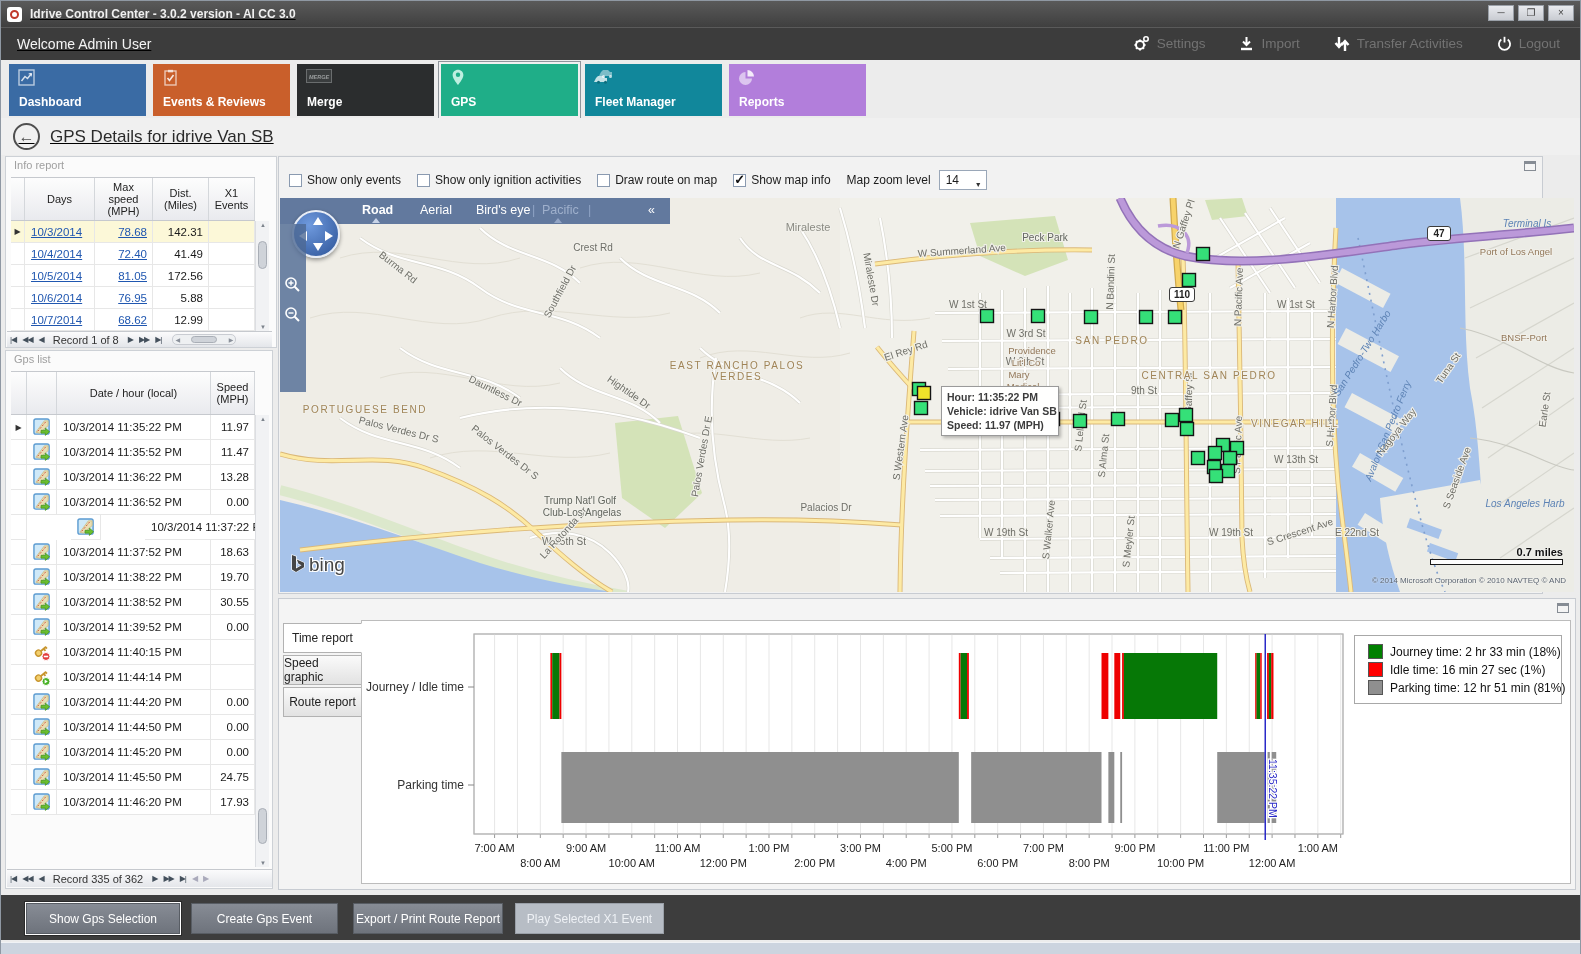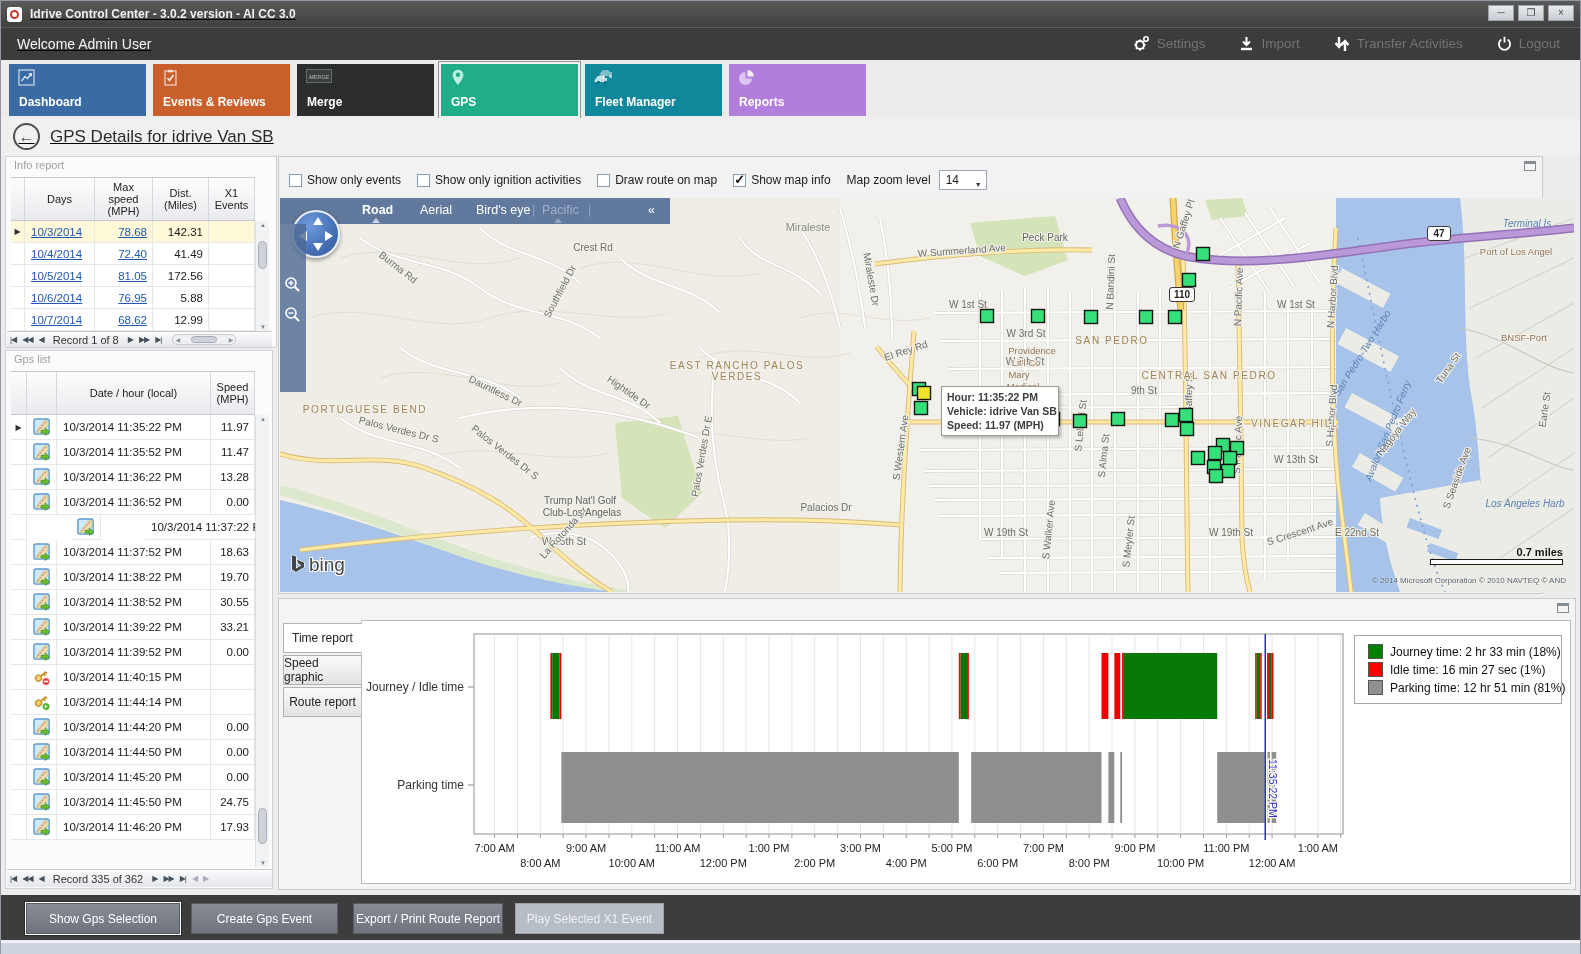--- a/index.html
+++ b/index.html
@@ -422,19 +422,6 @@
           </div>
           <div class="dcell">10/3/2014 11:38:52 PM</div>
           <div class="num">30.55</div>
-        </div>
-        <div class="t-row" style="grid-template-columns: 16px 30px 154px 44px; height: 25px;">
-          <div class="mk"></div>
-          <div style="justify-content:center">
-            <svg width="18" height="18" viewBox="0 0 19 19">
-              <rect x="1" y="1" width="16" height="16" rx="2" fill="#cfe9f8" stroke="#5b9bd1" stroke-width="1.5"></rect>
-              <path d="M3,15 L12,3 L16,3 L16,8 L7,16 Z" fill="#e9ddb2" stroke="#c9b97c" stroke-width="0.8"></path>
-              <path d="M5,14 L13.5,4" stroke="#d04030" stroke-width="0.9" stroke-dasharray="2 1.6" fill="none"></path>
-              <path d="M8.5,13 h4.5 v-2.4 l4.5,3.9 -4.5,3.9 v-2.4 h-4.5 z" fill="#6abf2e" stroke="#3f8a18" stroke-width="0.7"></path>
-            </svg>
-          </div>
-          <div class="dcell">10/3/2014 11:39:22 PM</div>
-          <div class="num">33.21</div>
         </div>
         <div class="t-row" style="grid-template-columns: 16px 30px 154px 44px; height: 25px;">
           <div class="mk"></div>

